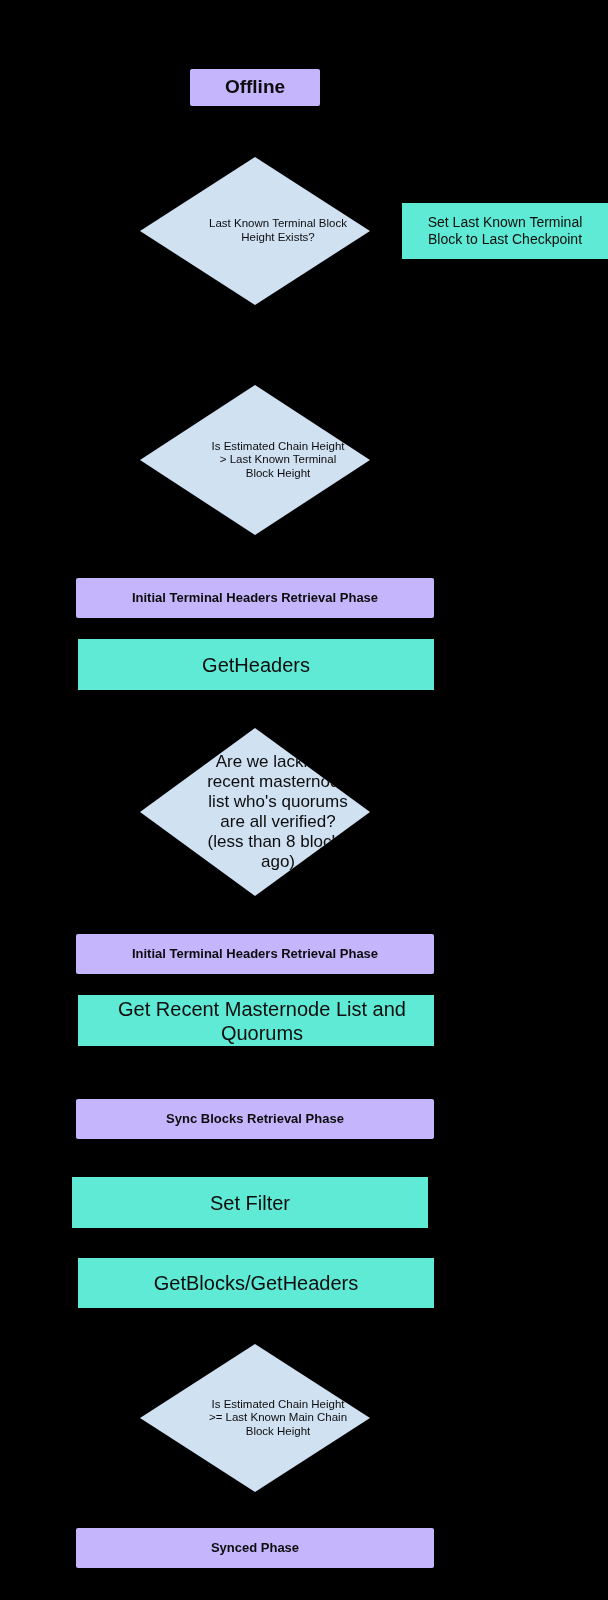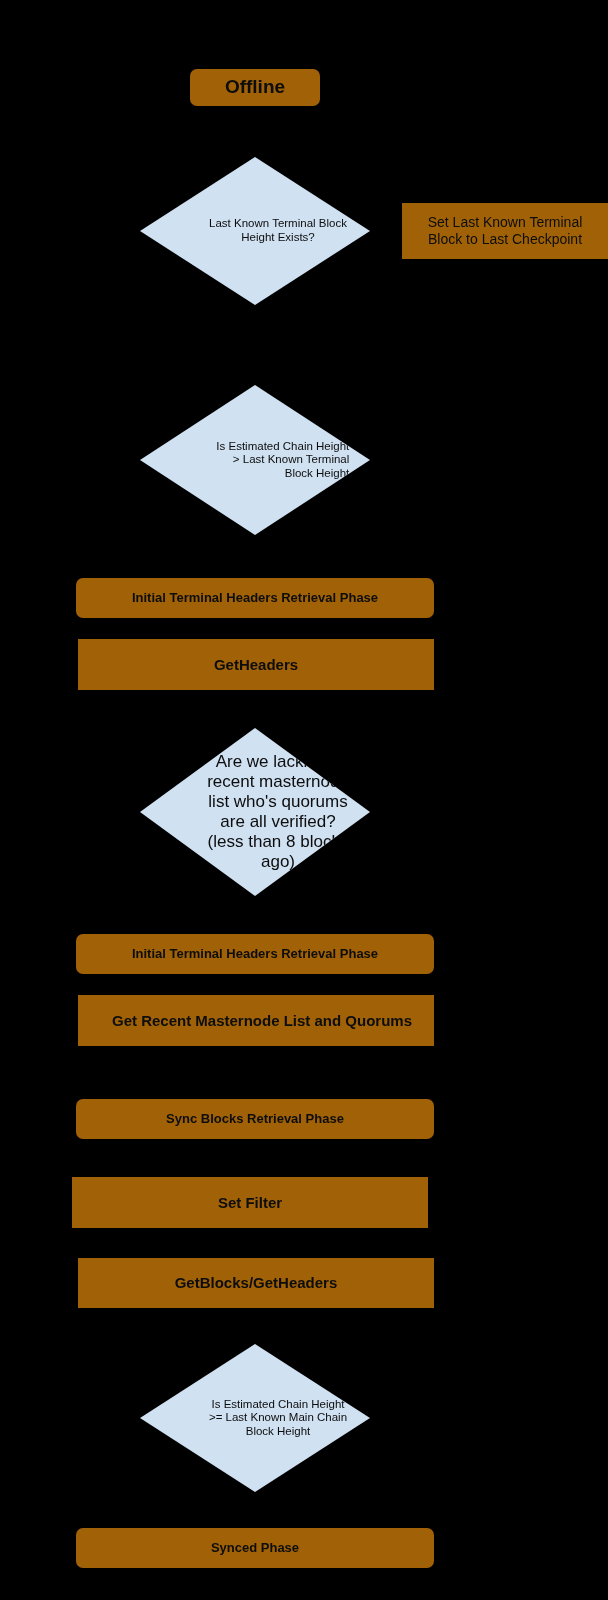--- a/index.html
+++ b/index.html
@@ -31,8 +31,8 @@
 
   
   .rounded {
-    background: #a16207;
-    border-radius: 7px;
+    background: #c4b5fd;
+    border-radius: 2px;
     font-weight: bold;
   }
 

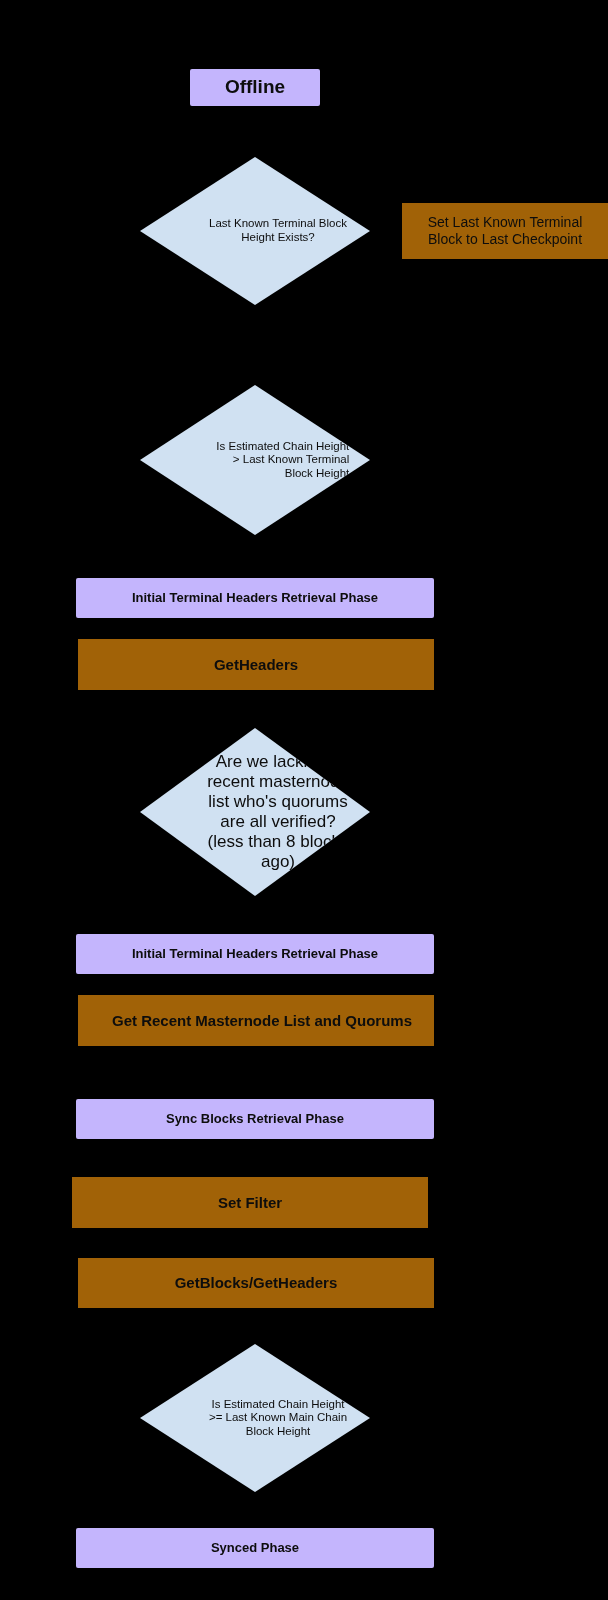--- a/index.html
+++ b/index.html
@@ -38,7 +38,7 @@
 
   
   .rect {
-    background: #a16207;
+    background: #5eead4;
     border-radius: 0;
   }
 

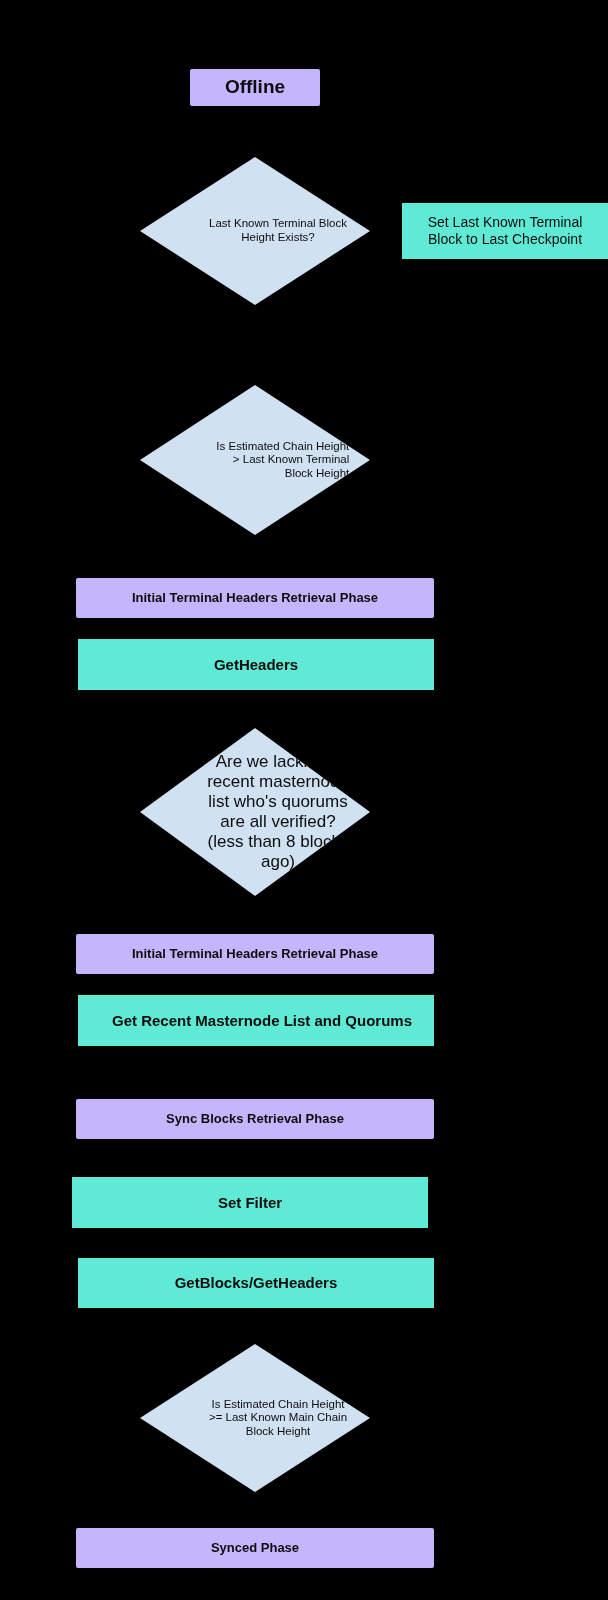--- a/index.html
+++ b/index.html
@@ -110,7 +110,7 @@
 Block to Last Checkpoint</span>
   </div>
 
-  <div class="node diamond t-dia" style="left:140px; top:385px; width:230px; height:150px;text-align:right;">
+  <div class="node diamond t-dia" style="left:140px; top:385px; width:230px; height:150px;">
     <span class="dtext">Is Estimated
 Chain Height &gt;
 Last Known

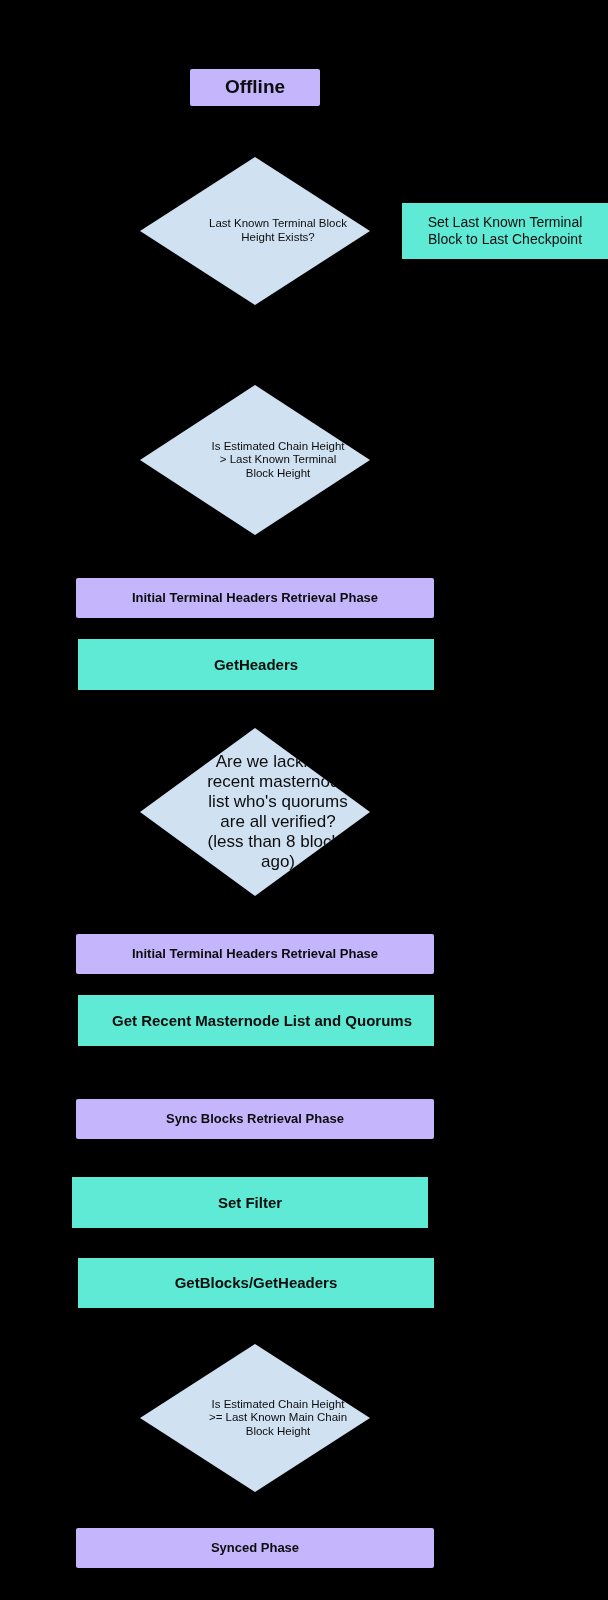--- a/index.html
+++ b/index.html
@@ -65,7 +65,7 @@
   
   .t-start   { font-size: 19px; font-weight: bold; }
   .t-phase   { font-size: 13px; font-weight: bold; }
-  .t-proc    { font-size: 15px; font-weight: bold; }
+  .t-proc    { font-size: 20px; font-weight: normal; }
   .t-side    { font-size: 14px; font-weight: normal; line-height: 1.35; }
   .t-dia     { font-size: 11.5px; font-weight: normal; }
   .t-dia-sm  { font-size: 17px; font-weight: normal; }

